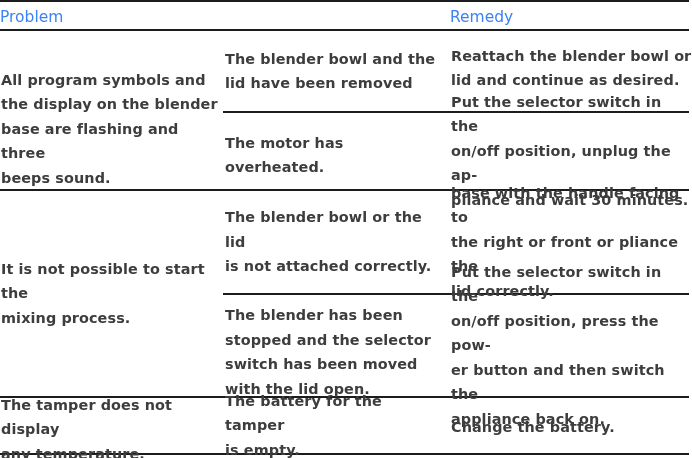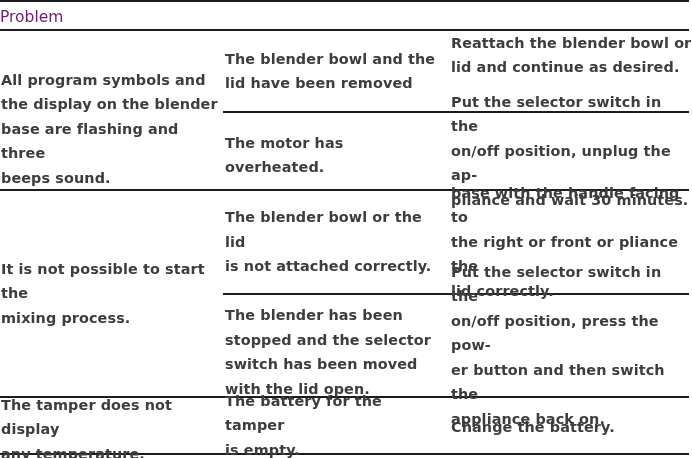--- a/index.html
+++ b/index.html
@@ -16,7 +16,7 @@
   }
   .hdr {
     position: absolute; top: 3px; height: 27px; display: flex; align-items: center;
-    color: #701a75; font-size: 15.5px; font-weight: normal;
+    color: #3b82f6; font-size: 15.5px; font-weight: normal;
     font-family: "DejaVu Sans", "Liberation Sans", sans-serif;
   }
   .c1 { left: 0; width: 222px; }

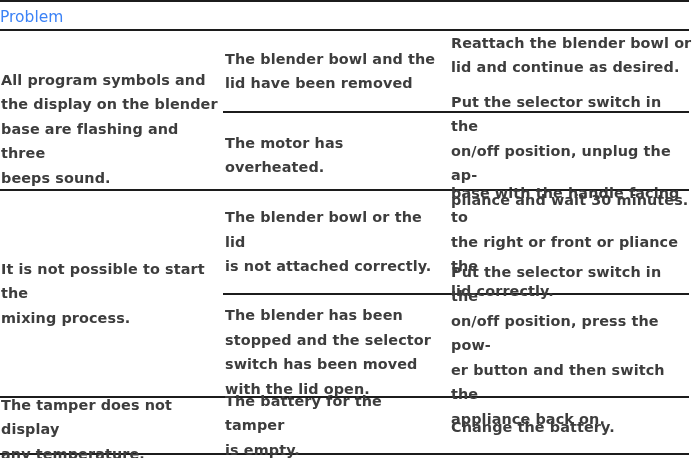--- a/index.html
+++ b/index.html
@@ -38,6 +38,7 @@
   <div class="hline" style="left:0;width:689px;top:453px;"></div>
 
   <div class="hdr c1">Problem</div>
+  <div class="hdr c3">Remedy</div>
 
   <div class="cell c1" style="top:31px;height:196px;">
     <div>

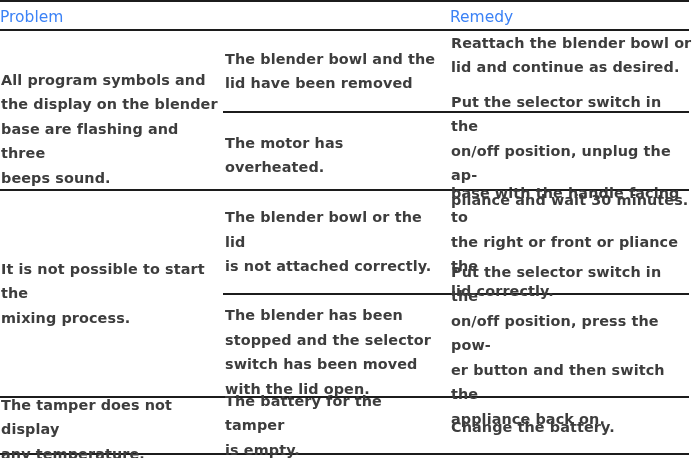--- a/index.html
+++ b/index.html
@@ -55,7 +55,7 @@
       <span class="txt">lid have been removed</span>
     </div>
   </div>
-  <div class="cell c3" style="top:15px;height:80px;">
+  <div class="cell c3" style="top:28px;height:80px;">
     <div>
       <span class="txt">Reattach the blender bowl or</span>
       <span class="txt">lid and continue as desired.</span>

